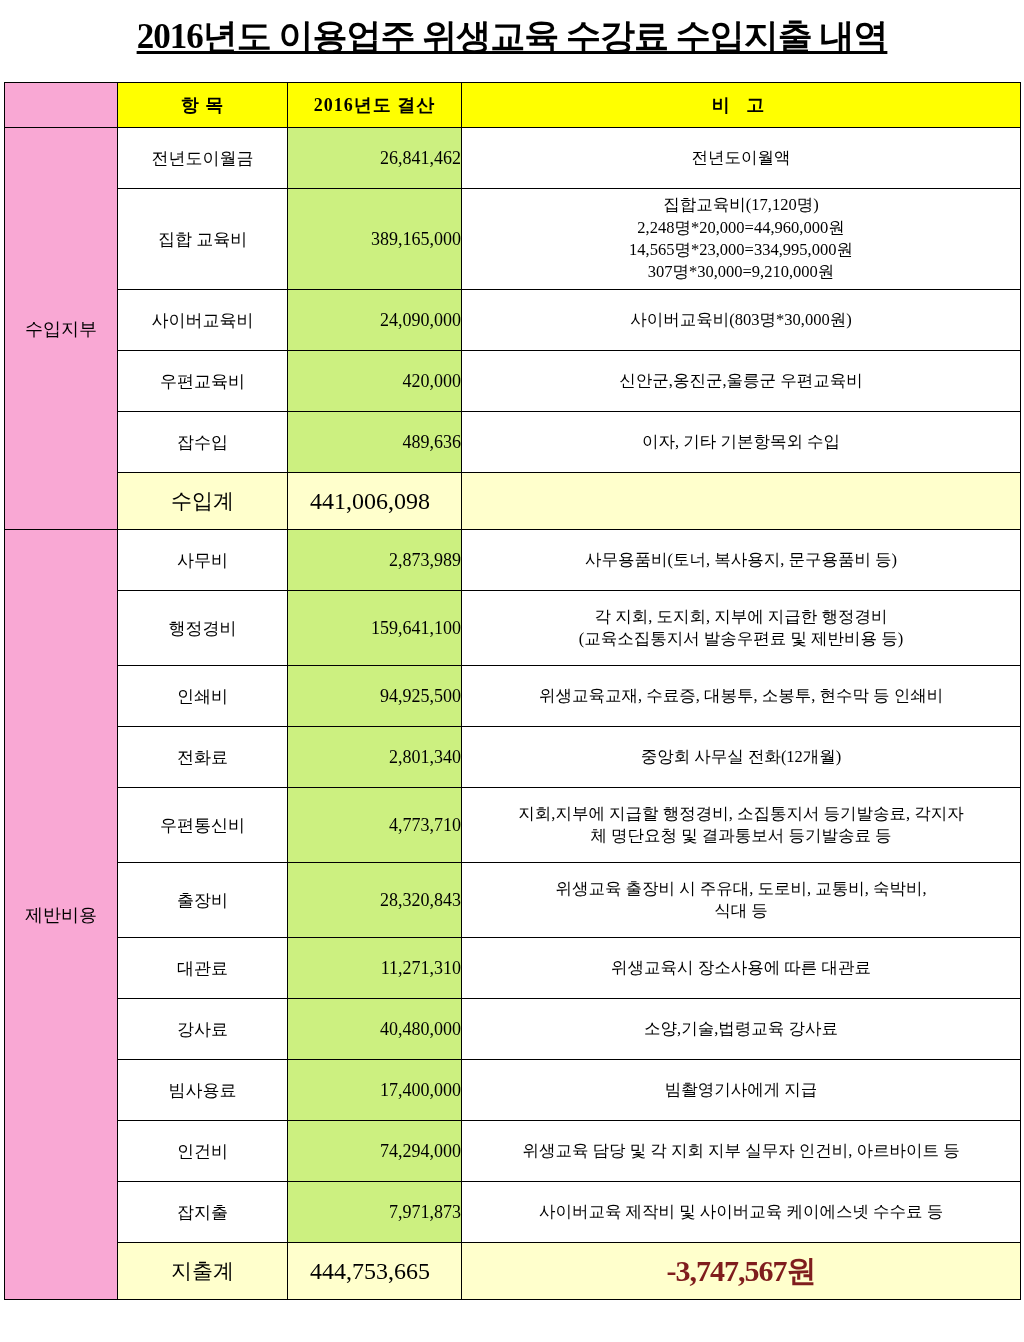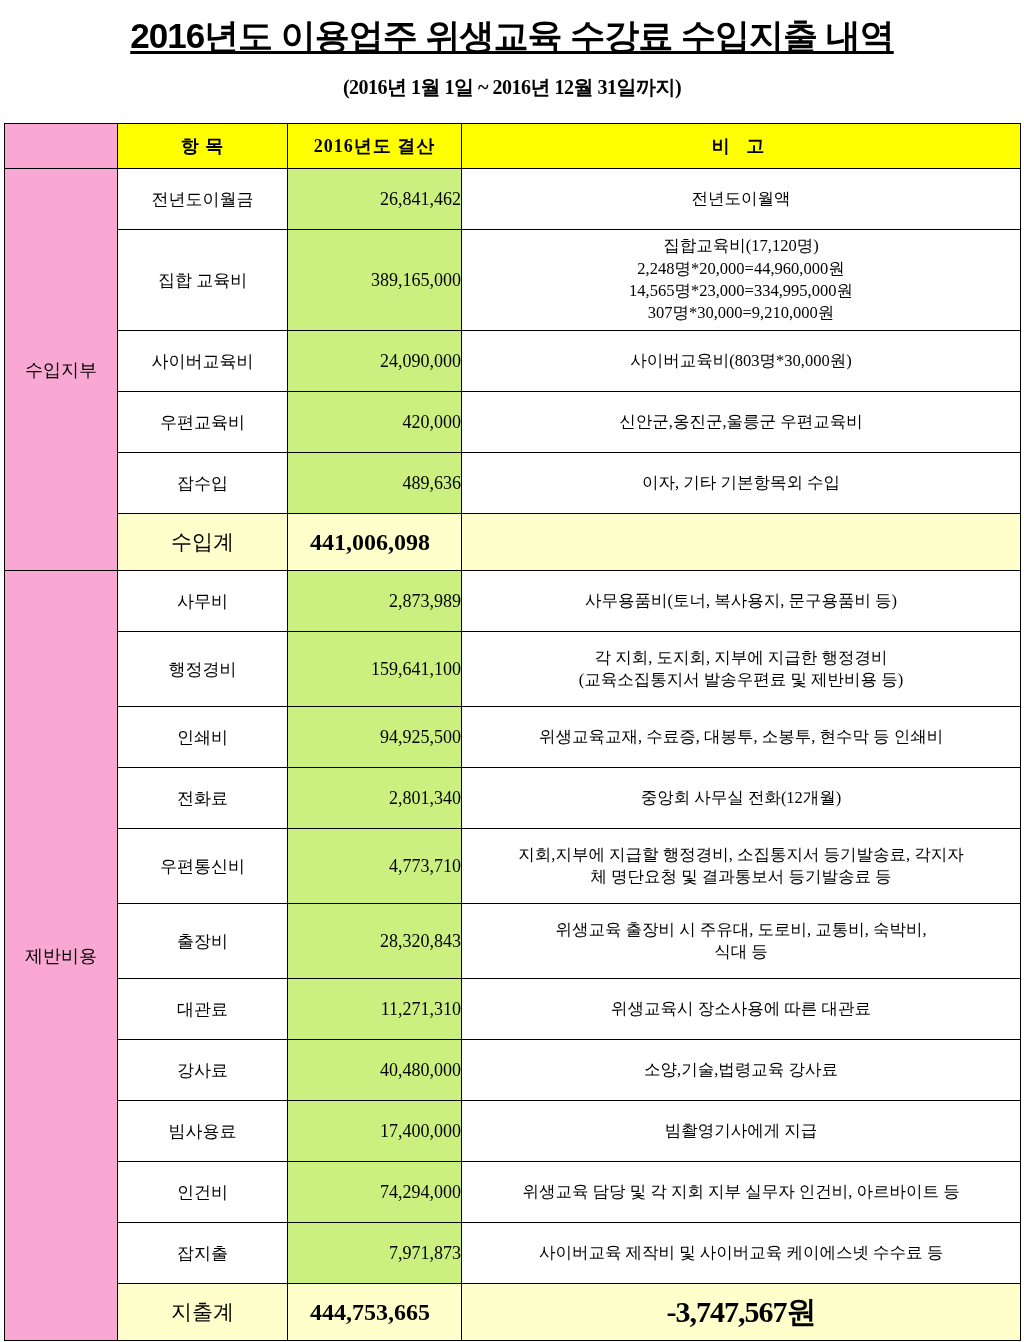--- a/index.html
+++ b/index.html
@@ -22,7 +22,7 @@
   }
   .doc-title {
     text-align: center;
-    font-family: Liberation Sans, sans-serif;
+    font-family: Liberation Serif, serif;
     font-size: 35px;
     font-weight: bold;
     letter-spacing: -1px;

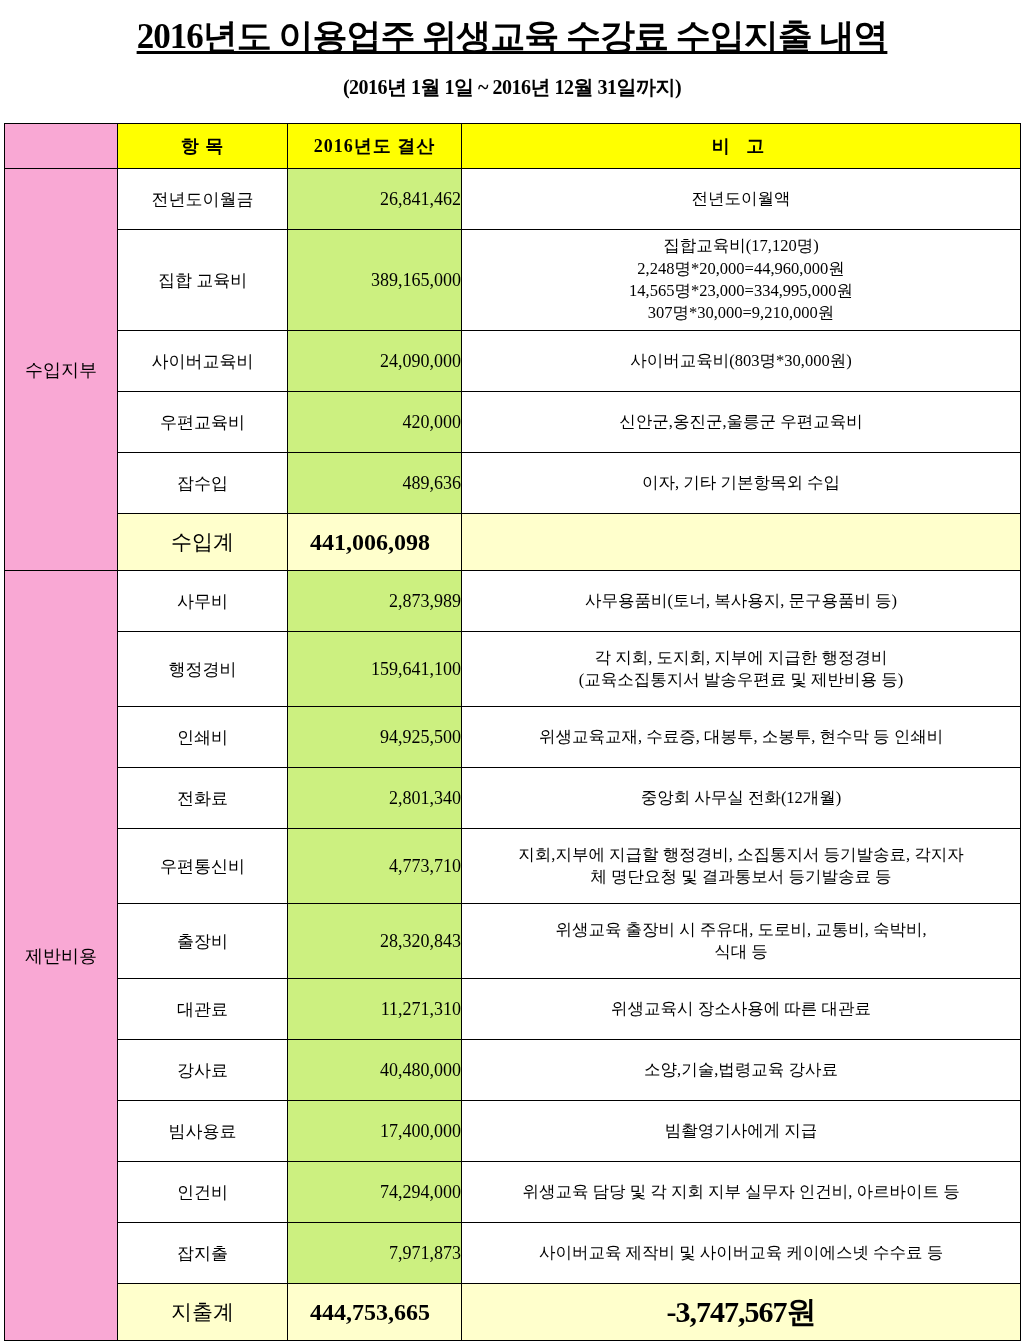--- a/index.html
+++ b/index.html
@@ -124,7 +124,6 @@
 <div class="page">
 
   <div class="doc-title">2016년도 이용업주 위생교육 수강료 수입지출 내역</div>
-  <div class="doc-subtitle">(2016년 1월 1일 ~ 2016년 12월 31일까지)</div>
 
   <table class="ledger">
     <colgroup>

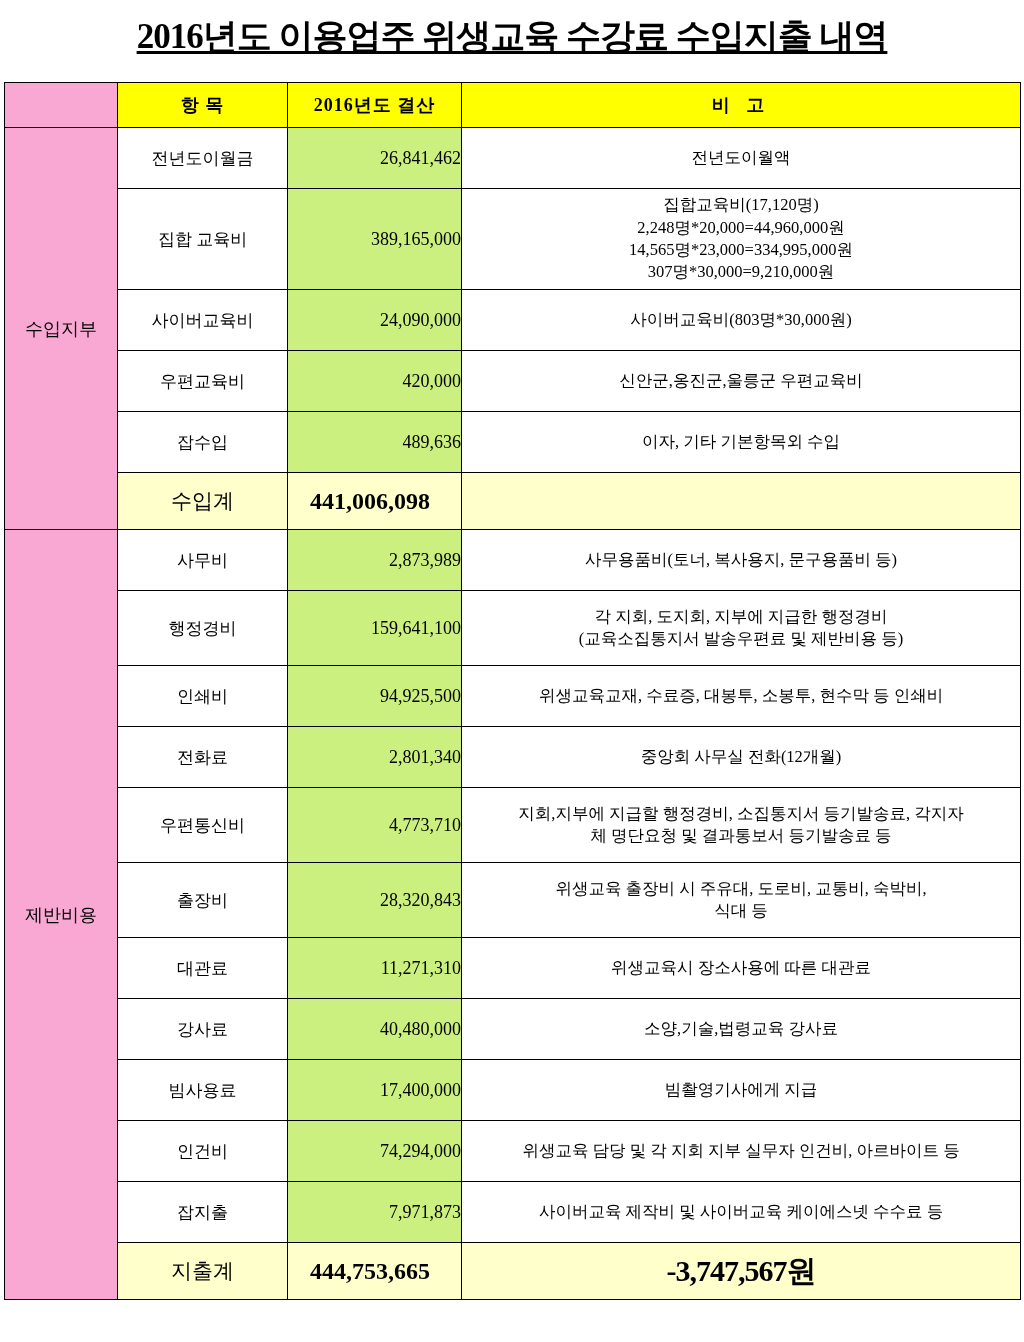--- a/index.html
+++ b/index.html
@@ -104,7 +104,7 @@
   }
   .total .amt-cell {
     font-size: 24px;
-    font-weight: bold;
+    font-weight: normal;
     text-align: center;
     padding-right: 9px;
   }

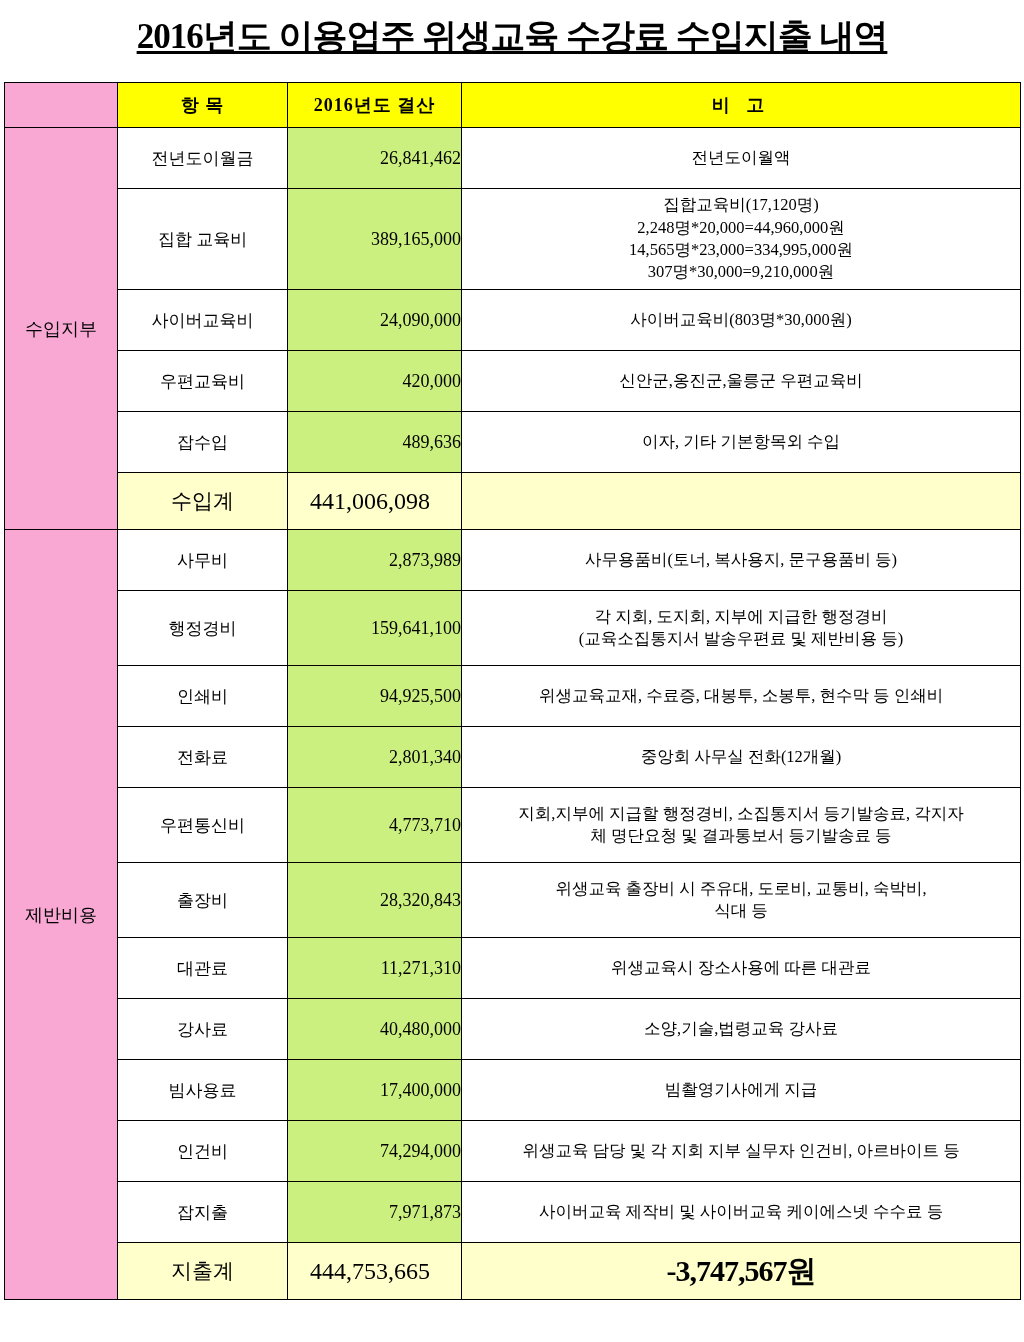--- a/index.html
+++ b/index.html
@@ -112,7 +112,7 @@
     text-align: center;
     font-size: 30px;
     font-weight: bold;
-    color: #000000;
+    color: #7f1d1d;
     letter-spacing: -1px;
   }
   .tall-note { height: 100px; }

